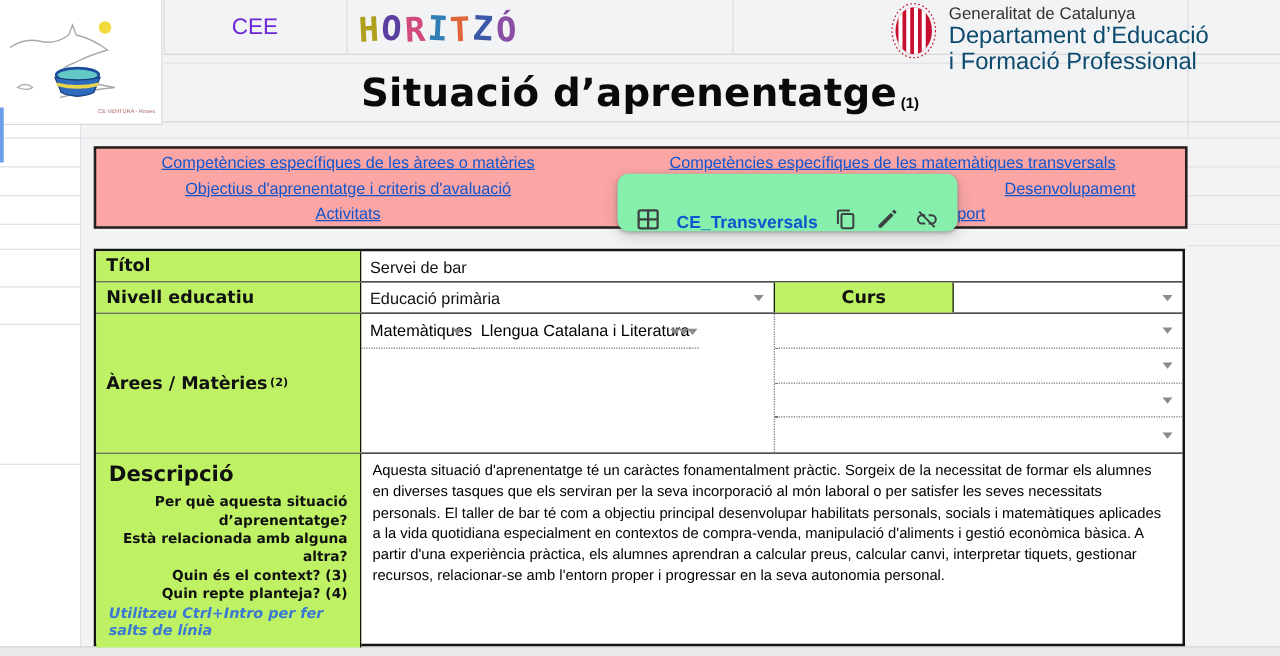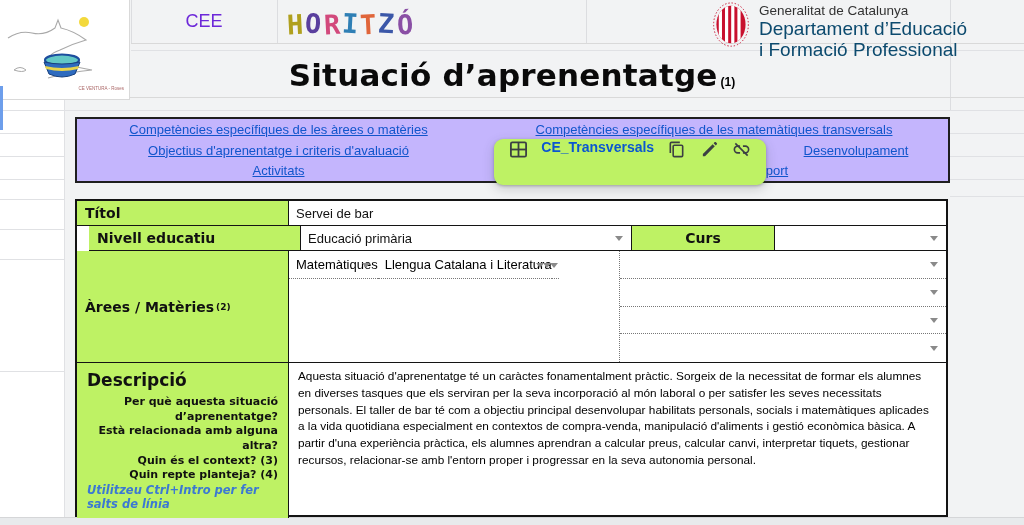--- a/index.html
+++ b/index.html
@@ -26,7 +26,7 @@
   #title-note { font-size:12px; font-weight:bold; position:relative; top:7px; margin-left:3px; }
 
   
-  #nav-table { left:75px; top:117px; width:875px; height:66px; background:#c4b5fd; border:2px solid #1f1f1f; display:flex; flex-direction:column; z-index:1; }
+  #nav-table { left:75px; top:117px; width:875px; height:66px; background:#fca5a5; border:2px solid #1f1f1f; display:flex; flex-direction:column; z-index:1; }
   .nav-row { flex:1; display:flex; }
   .nav-cell-left { width:403px; display:flex; align-items:center; justify-content:center; }
   .nav-cell-right { flex:1; display:flex; align-items:center; justify-content:center; }

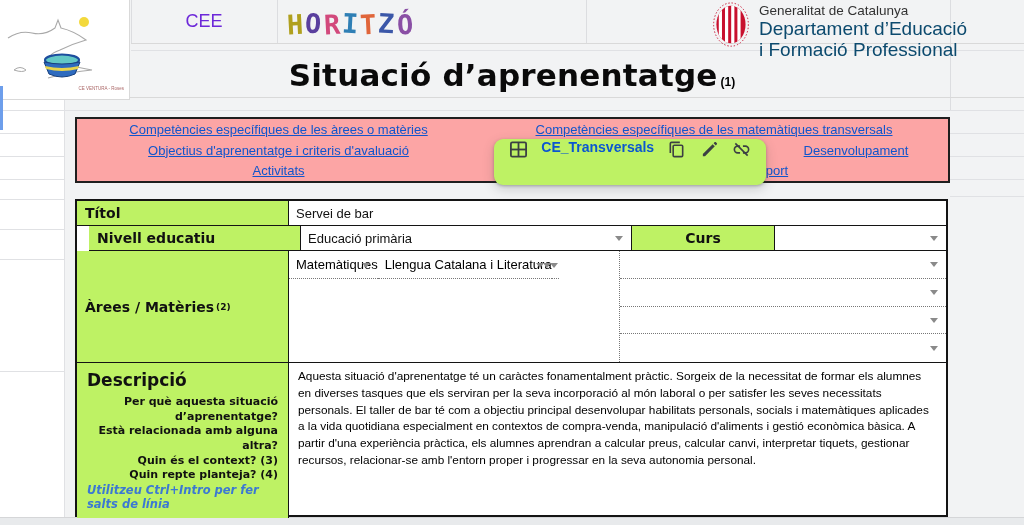--- a/index.html
+++ b/index.html
@@ -35,9 +35,9 @@
   .shift-suport { position:relative; left:55px; }
 
   
-  #link-popup { left:494px; top:139px; width:272px; height:46px; background:#bef264; border-radius:9px;
+  #link-popup { left:494px; top:139px; width:272px; height:46px; background:#86efac; border-radius:9px;
     box-shadow:0 1px 3px rgba(60,64,67,.35), 0 4px 12px rgba(60,64,67,.22);
-    display:flex; align-items:flex-start; gap:13px; padding:0 15px; z-index:10; }
+    display:flex; align-items:flex-end; gap:13px; padding:0 15px; z-index:10; }
   #popup-sheet-link { color:#0b57d0; font-weight:bold; font-size:14px; text-decoration:none; cursor:pointer; flex:1; }
   .popup-icon { width:20px; height:20px; display:flex; align-items:center; justify-content:center; cursor:pointer; }
 

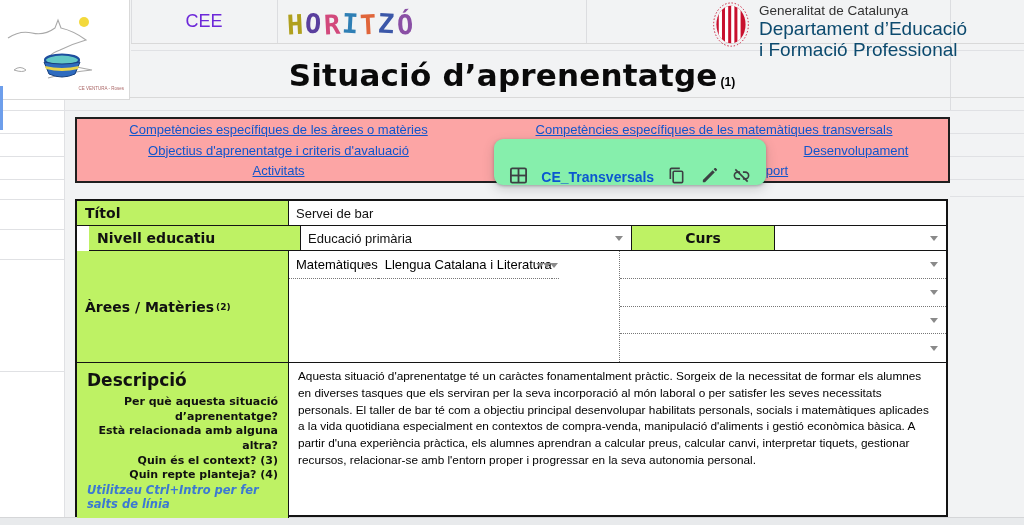--- a/index.html
+++ b/index.html
@@ -48,7 +48,7 @@
   .frow { display:flex; }
   .frow.bordered { border-bottom:1px solid #141414; }
   .row-titol { height:29px; }
-  .row-nivell { height:30px;margin-left:12px; }
+  .row-nivell { height:30px; }
   .row-arees { height:112px; }
   .row-desc { flex:1; }
   .label-mid { display:flex; align-items:center; font-size:14px; }

